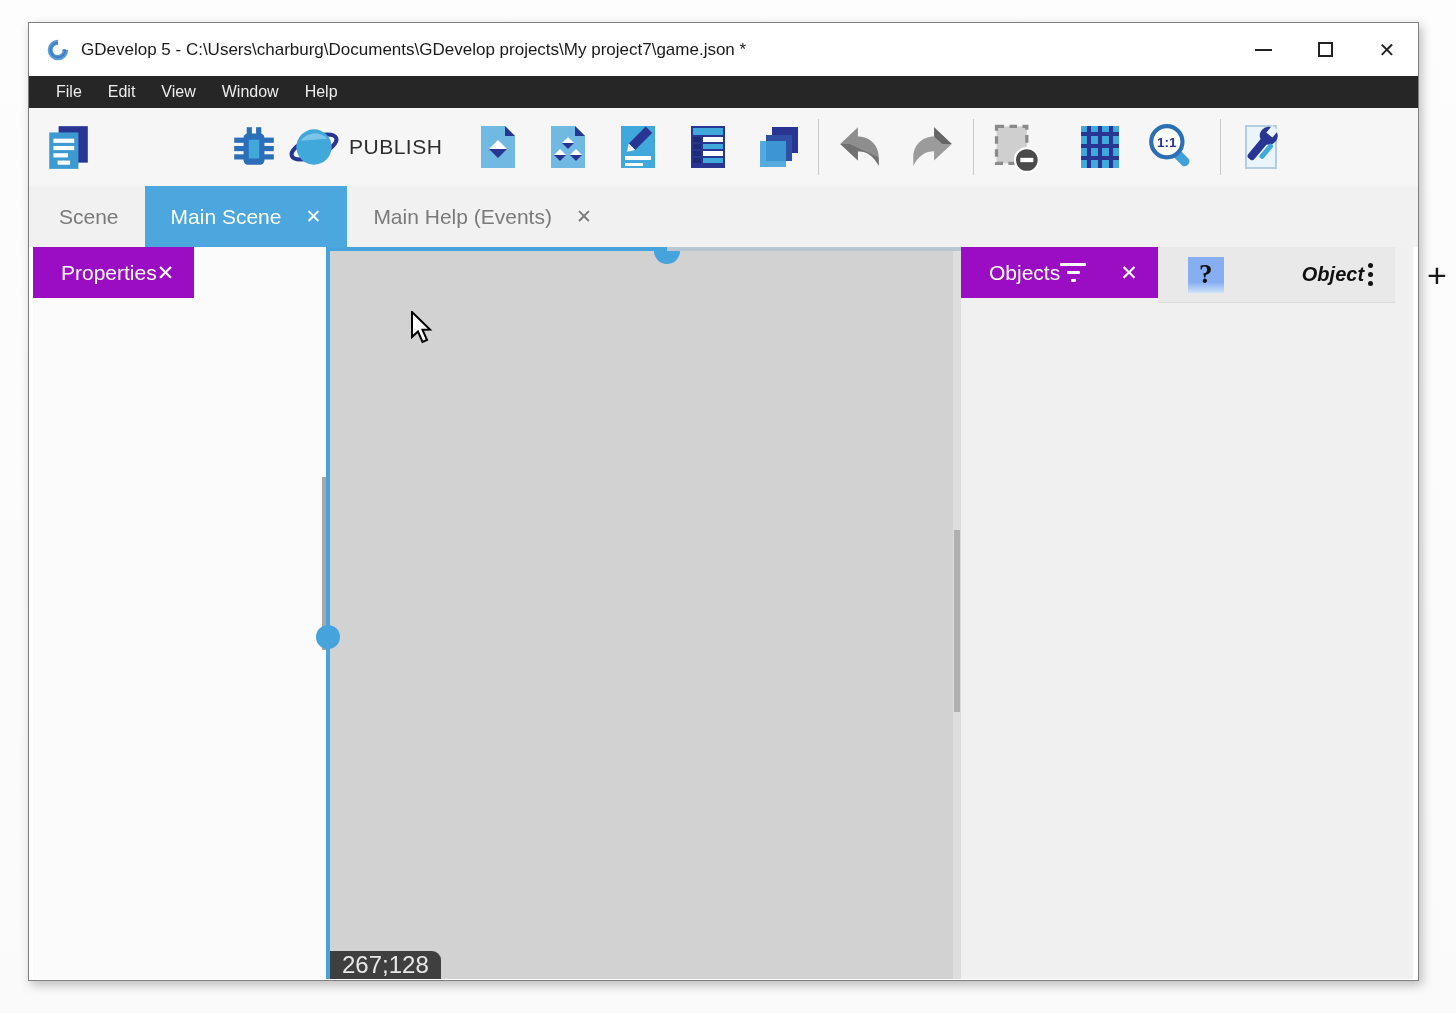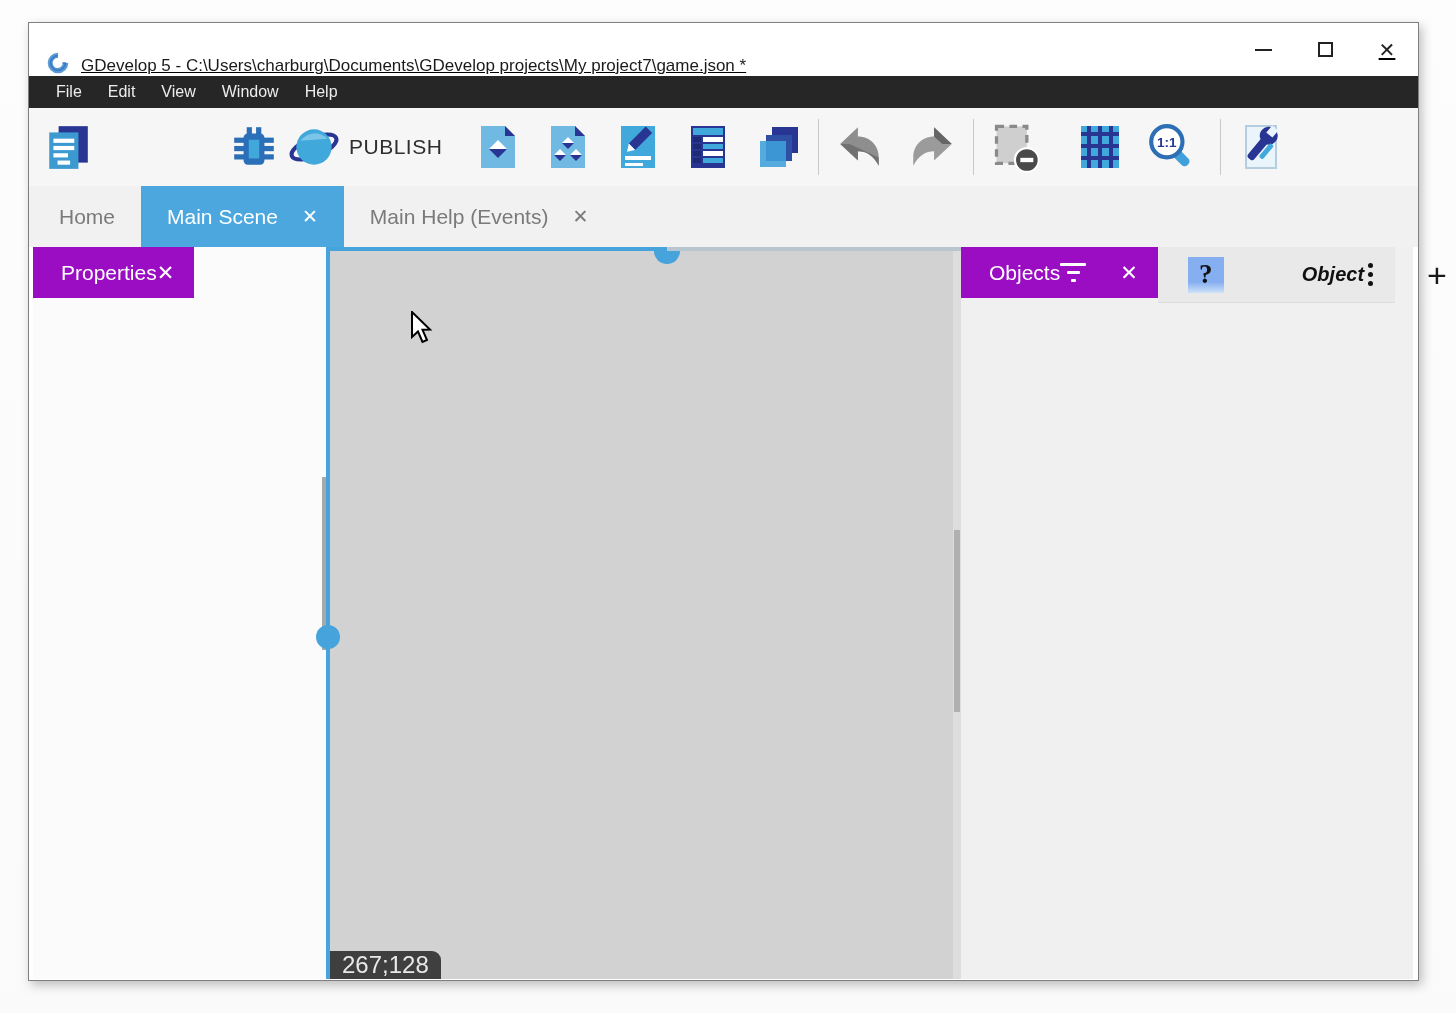--- a/index.html
+++ b/index.html
@@ -10,7 +10,7 @@
             border:1px solid #7f7f7f; box-shadow:3px 4px 10px rgba(0,0,0,.25); display:flex; flex-direction:column; }
 
   
-  .titlebar { height:53px; background:#fff; display:flex; align-items:flex-end; padding:0 0 0 16px; flex:0 0 auto;text-decoration:underline; }
+  .titlebar { height:53px; background:#fff; display:flex; align-items:center; padding:0 0 0 16px; flex:0 0 auto; }
   .titlebar .logo { width:26px; height:26px; margin-right:10px; flex:0 0 auto; }
   .titlebar .title { font-size:17px; color:#1a1a1a; white-space:nowrap; }
   .win-controls { margin-left:auto; display:flex; align-items:center; height:100%; }

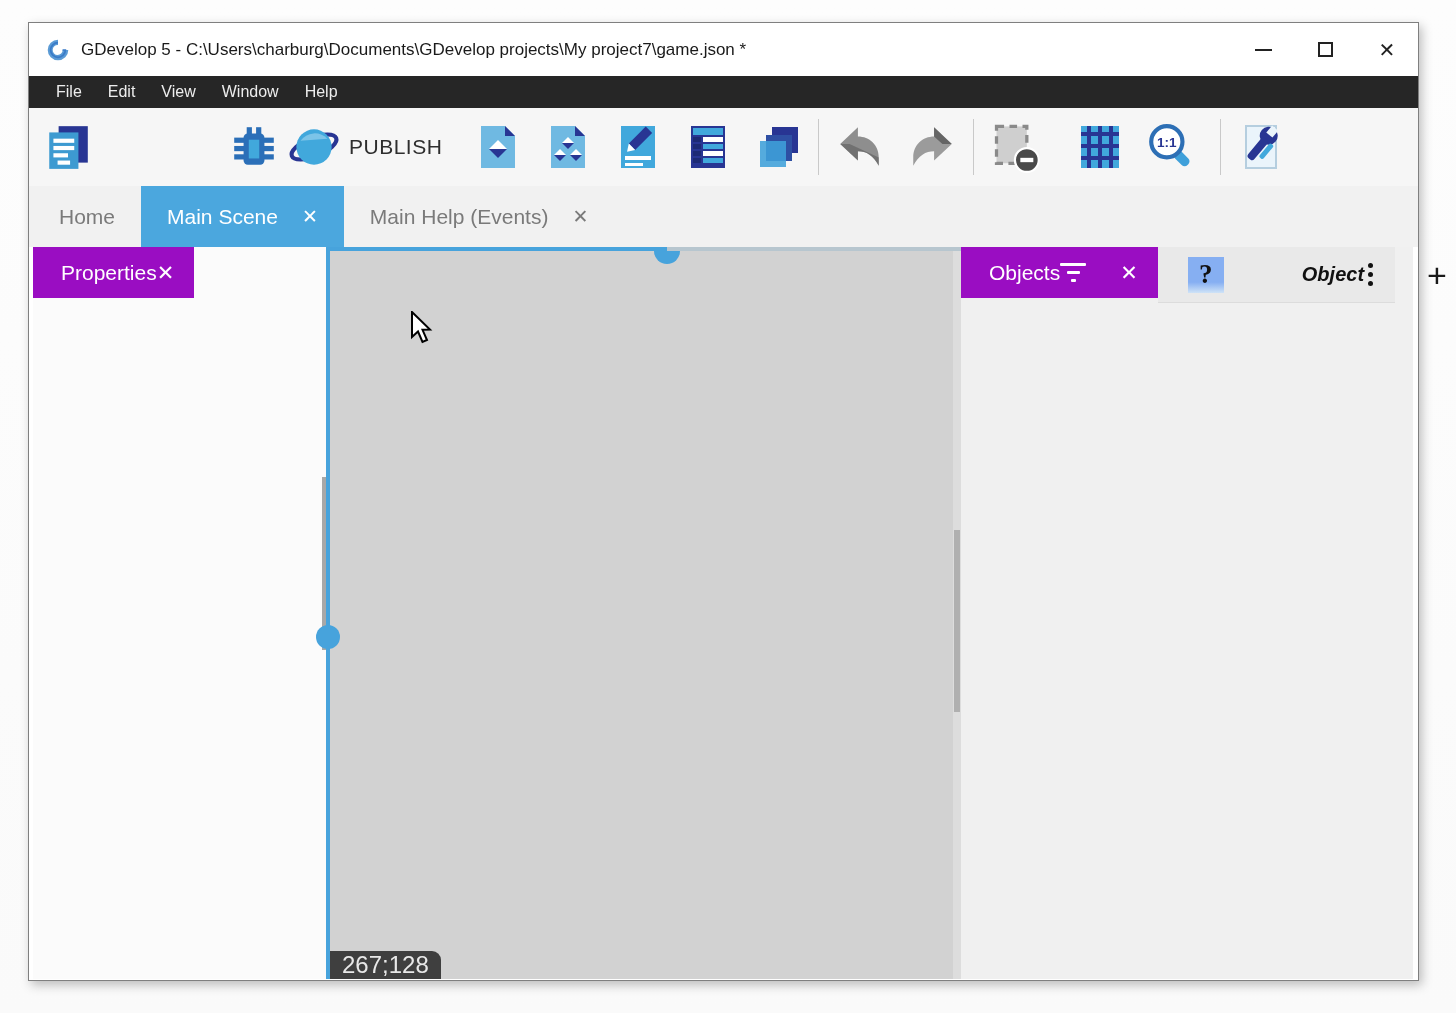--- a/index.html
+++ b/index.html
@@ -283,7 +283,7 @@
 
     <div class="tabrow">
       <div class="tab">
-        <span>Home</span>
+        <span>Scene</span>
       </div>
       <div class="tab active">
         <span>Main Scene</span>

